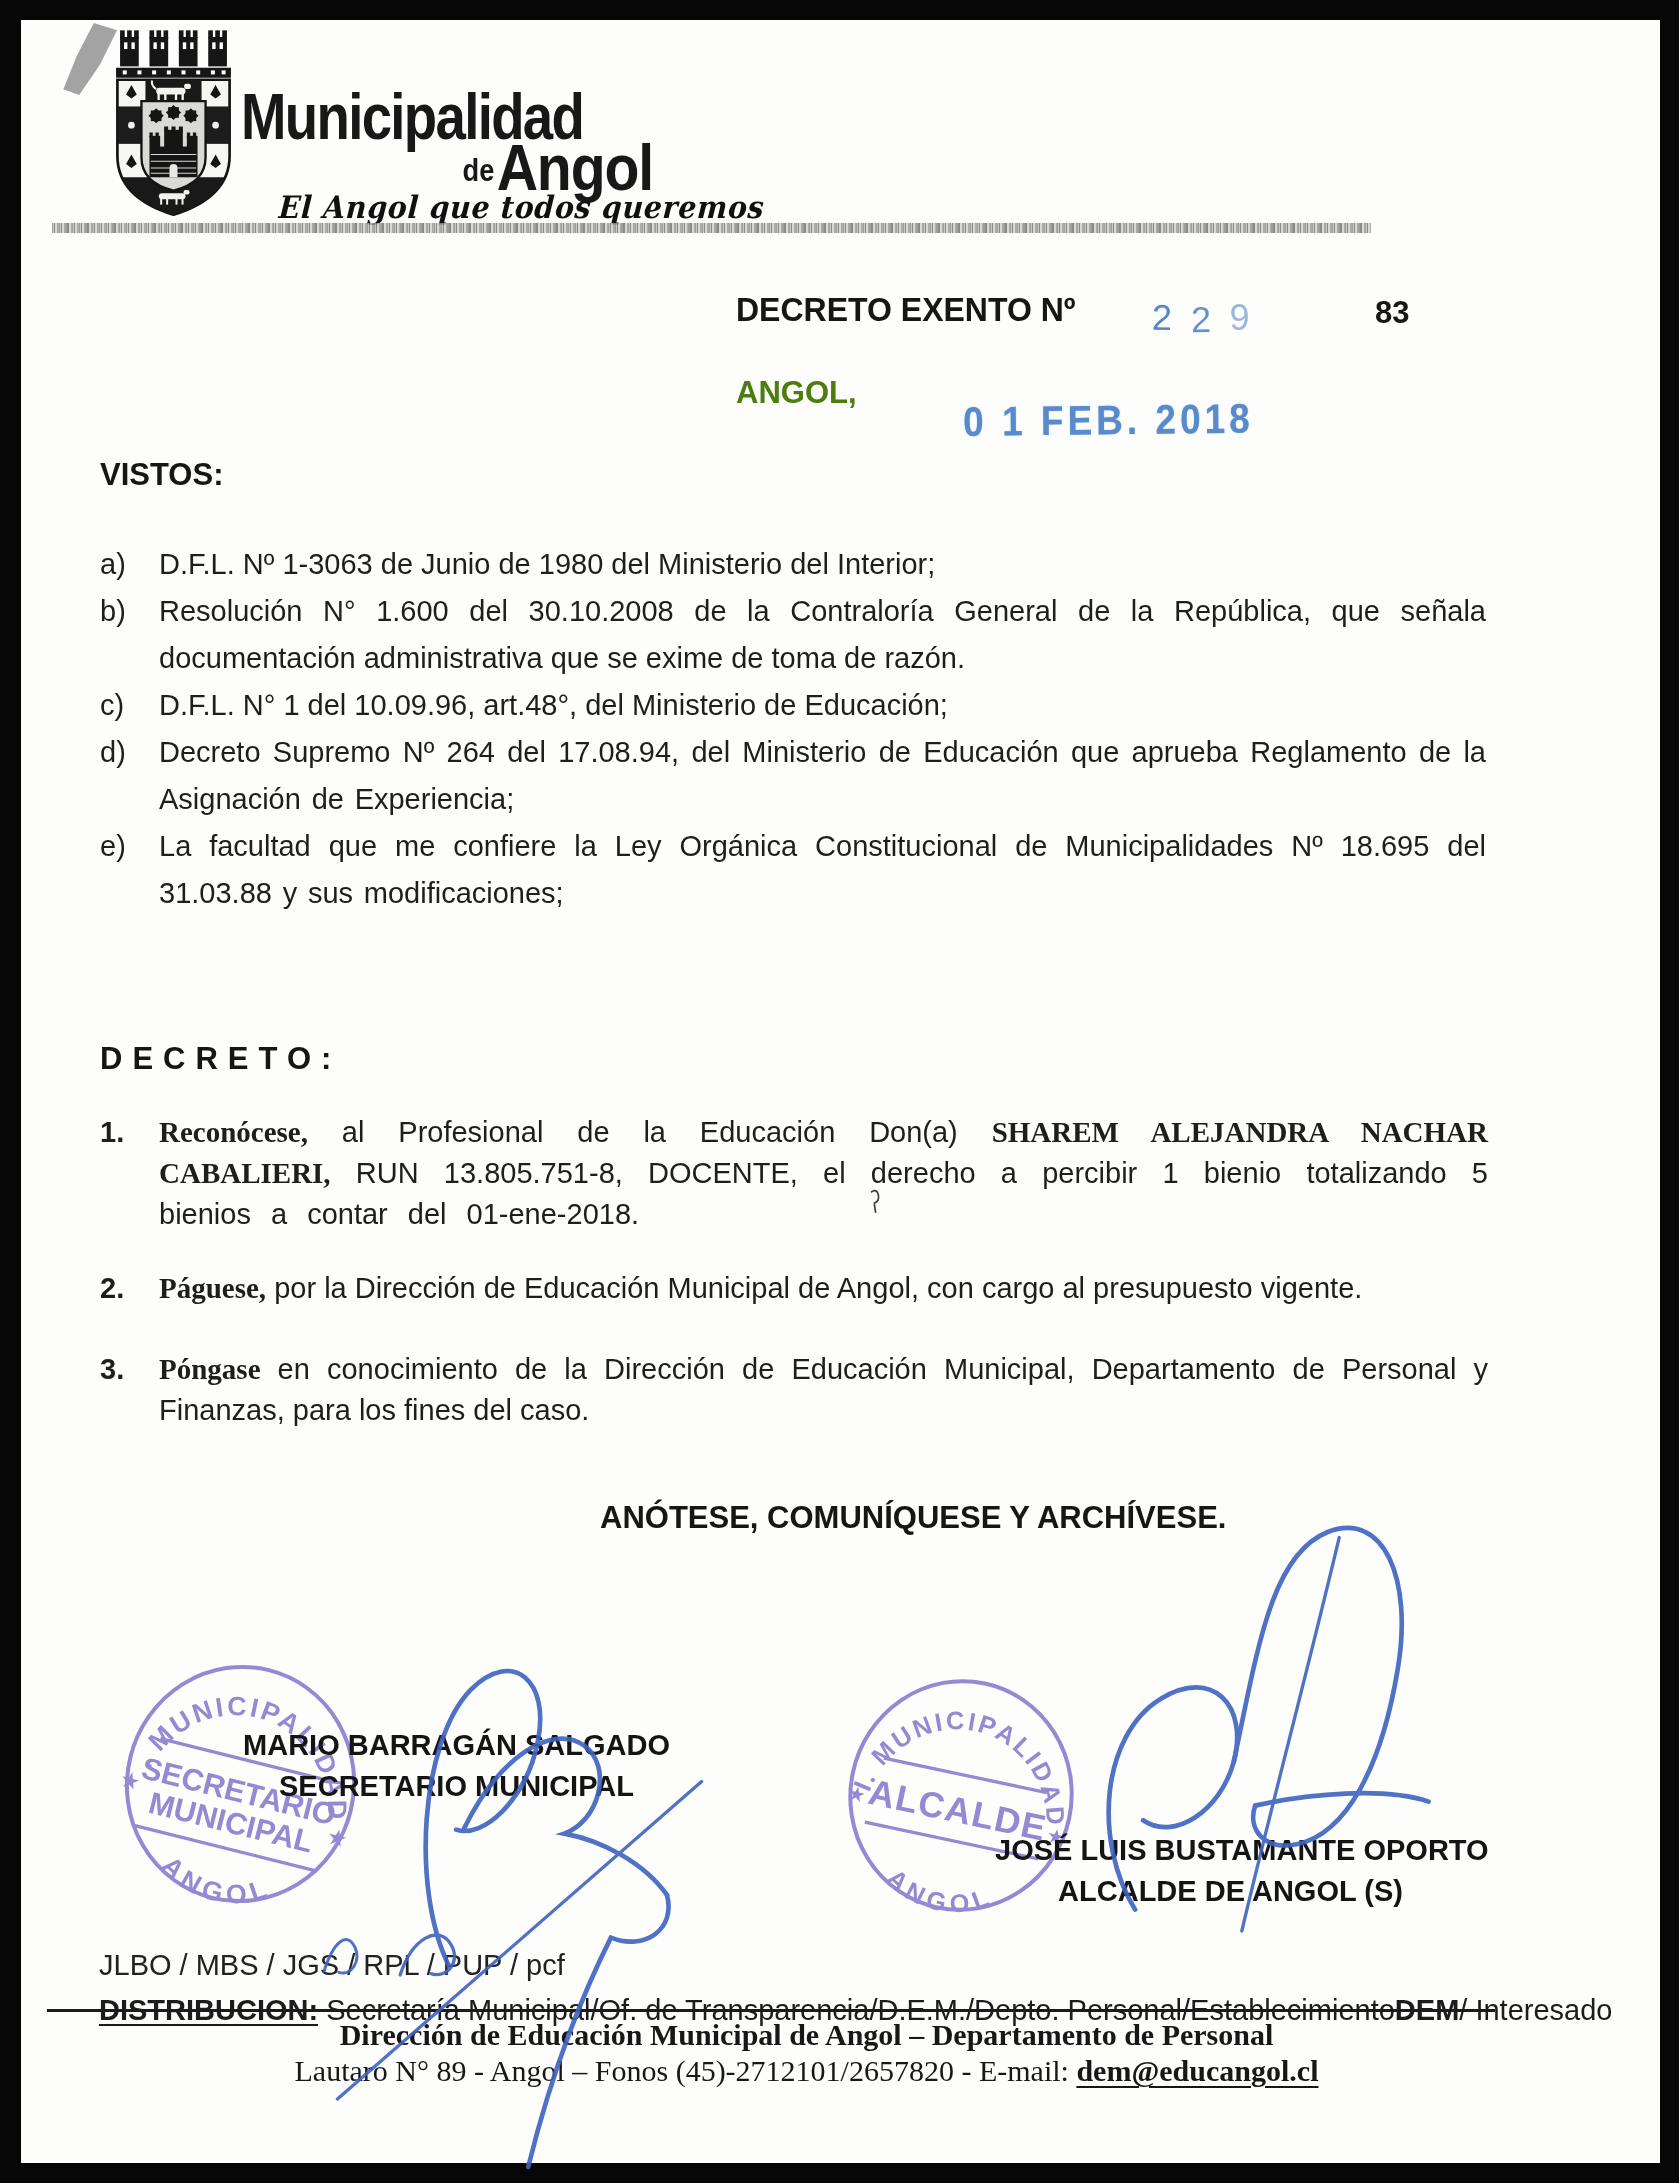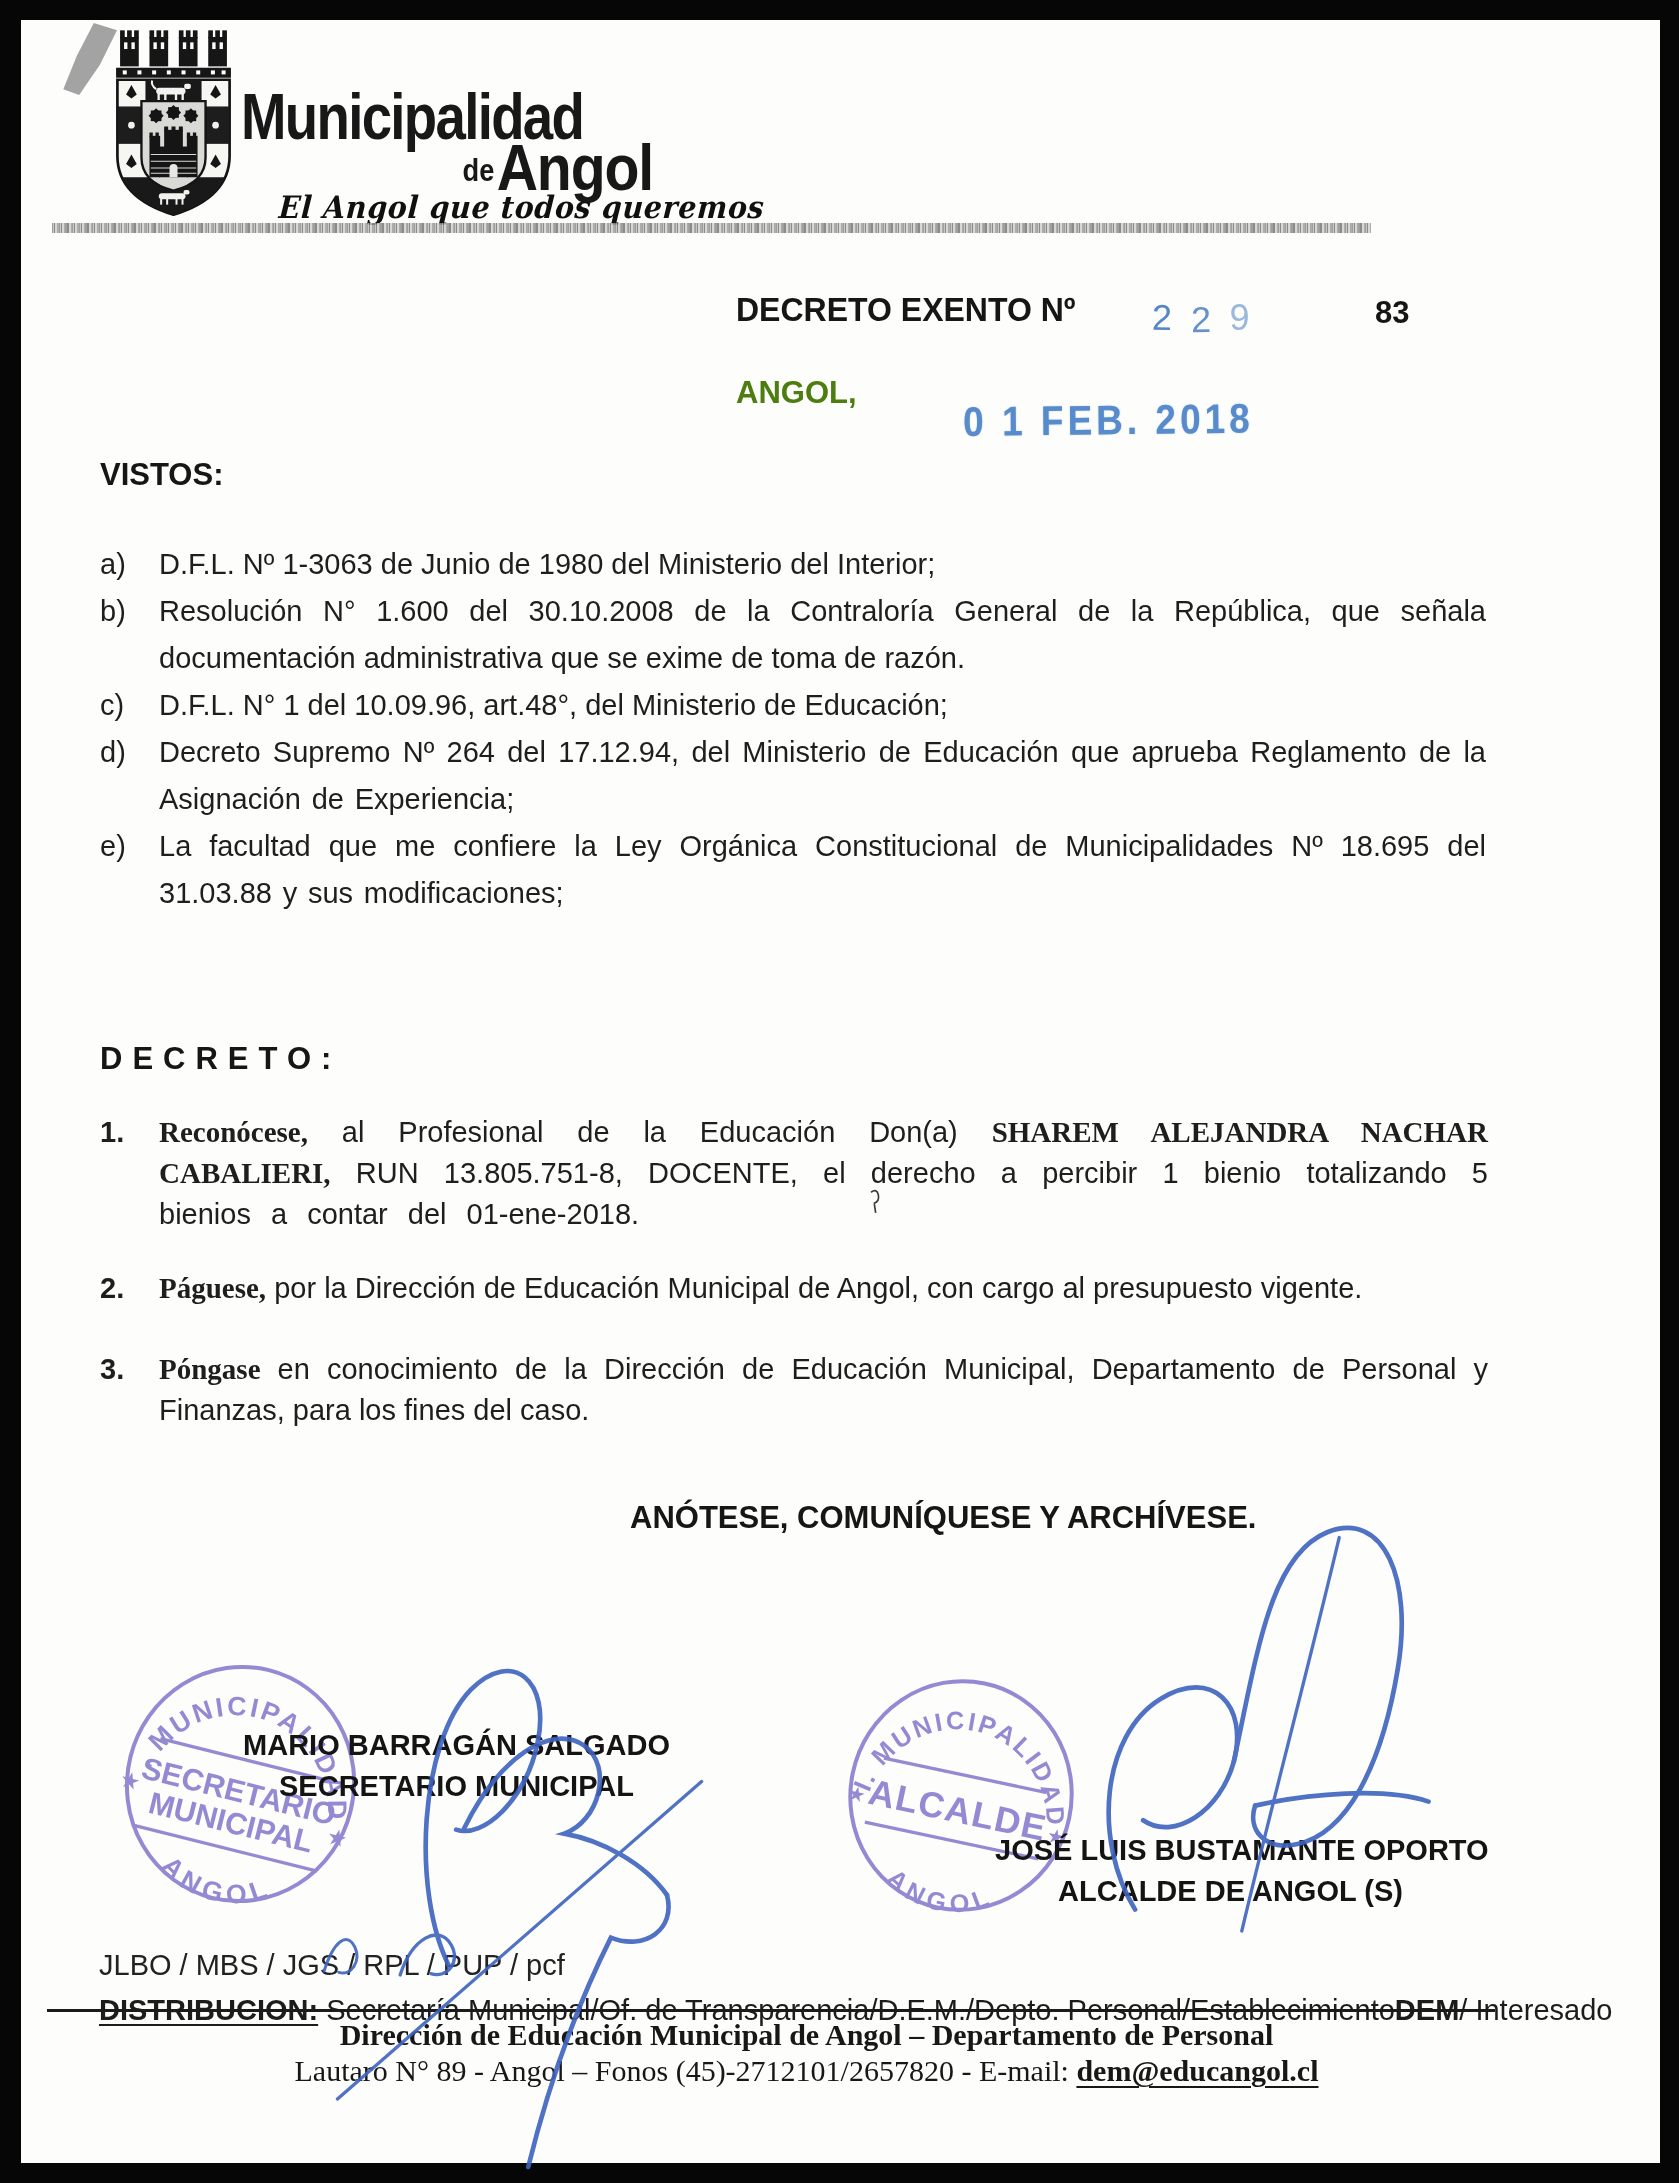--- a/index.html
+++ b/index.html
@@ -252,7 +252,7 @@
   </div>
   <div class="li ws-s">
     <span class="marker">d)</span>
-    <p>Decreto Supremo Nº 264 del 17.12.94, del Ministerio de Educación que aprueba Reglamento de la Asignación de Experiencia;</p>
+    <p>Decreto Supremo Nº 264 del 17.08.94, del Ministerio de Educación que aprueba Reglamento de la Asignación de Experiencia;</p>
   </div>
   <div class="li ws-s">
     <span class="marker">e)</span>

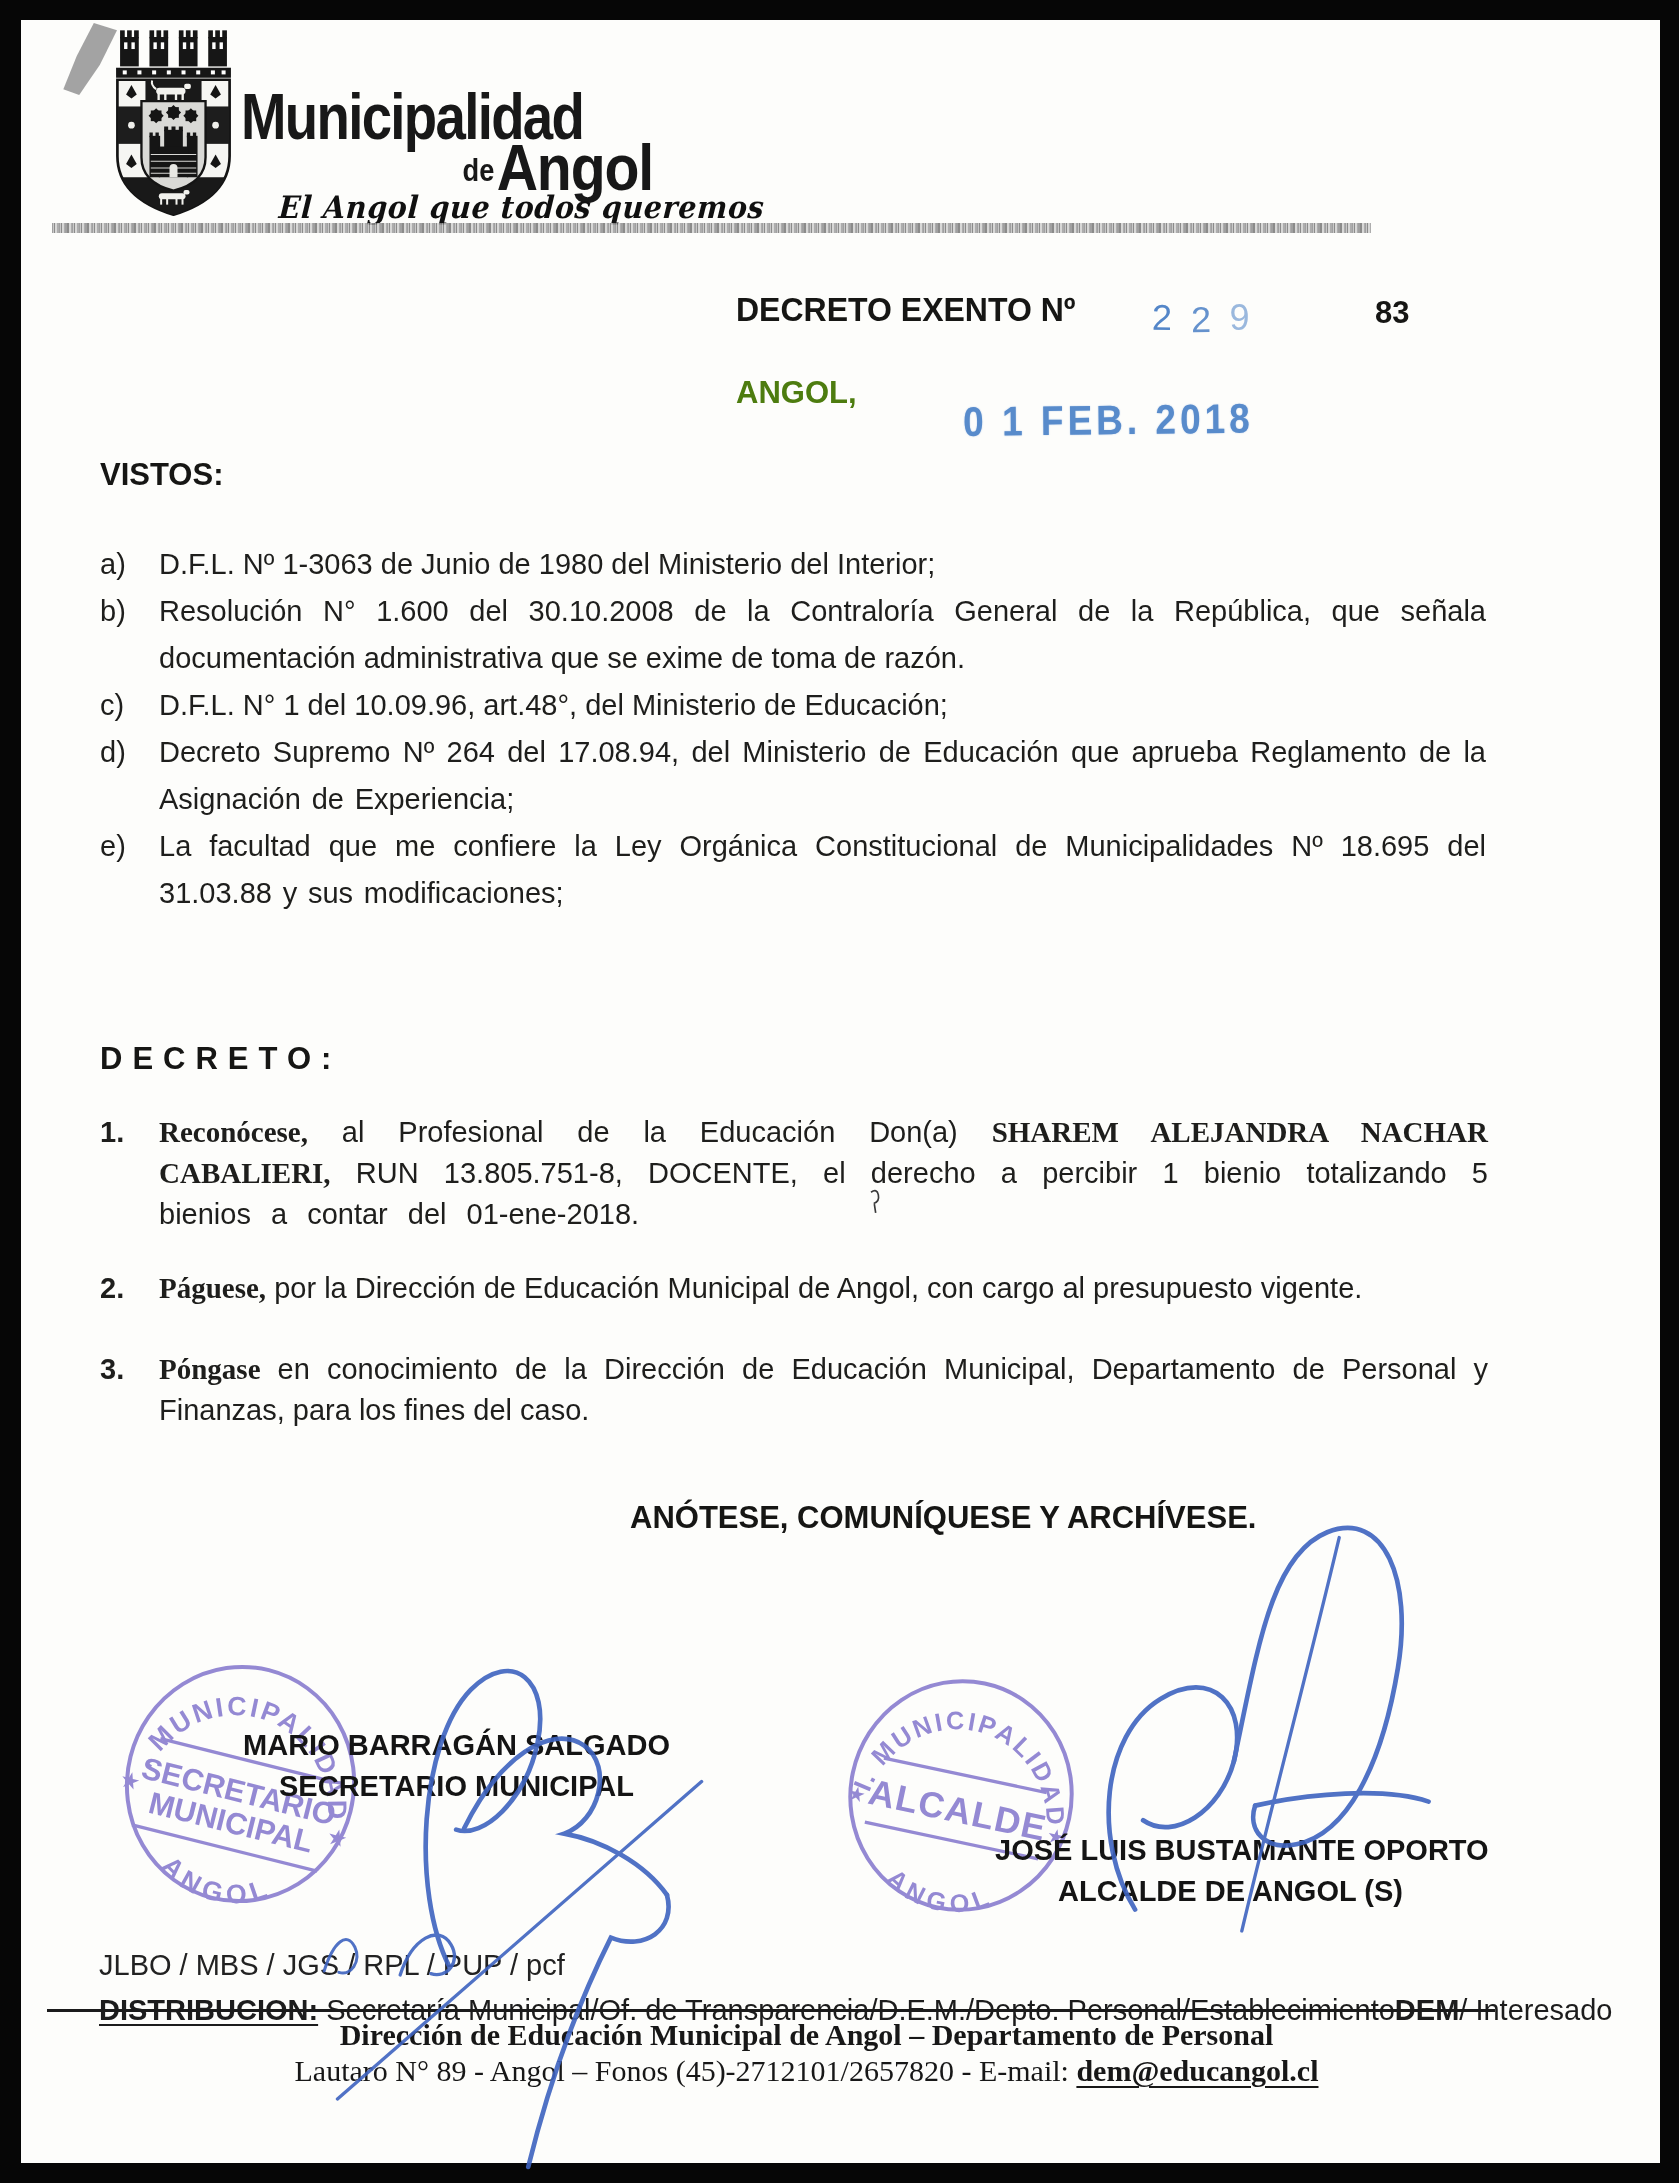--- a/index.html
+++ b/index.html
@@ -67,7 +67,7 @@
   .seg-b{font-weight:bold;font-family:Liberation Serif, serif;}
   .ws-wide p{word-spacing:12px;}
   .ws-s p{word-spacing:2.7px;}
-  .closing{left:630px;top:1500px;font-size:31px;font-weight:bold;white-space:nowrap;color:#161614;}
+  .closing{left:600px;top:1500px;font-size:31px;font-weight:bold;white-space:nowrap;color:#161614;}
   
   .stamp{position:absolute;overflow:visible;}
   .stamp text{font-family:"Liberation Sans",sans-serif;font-weight:bold;fill:#7e70cb;}

